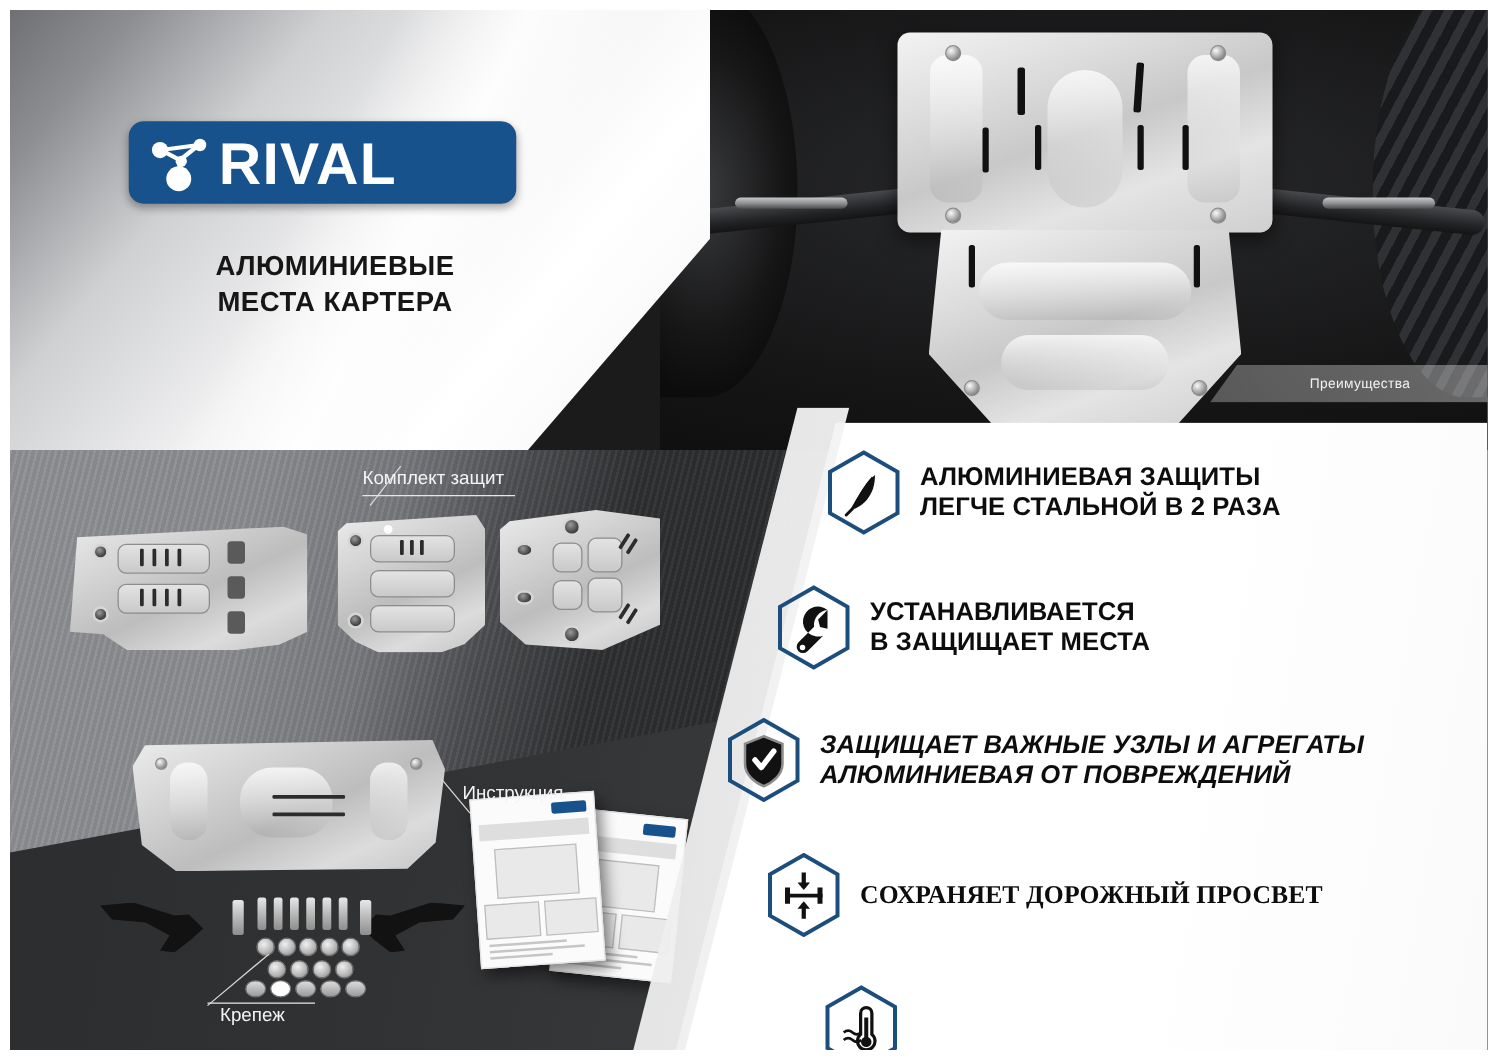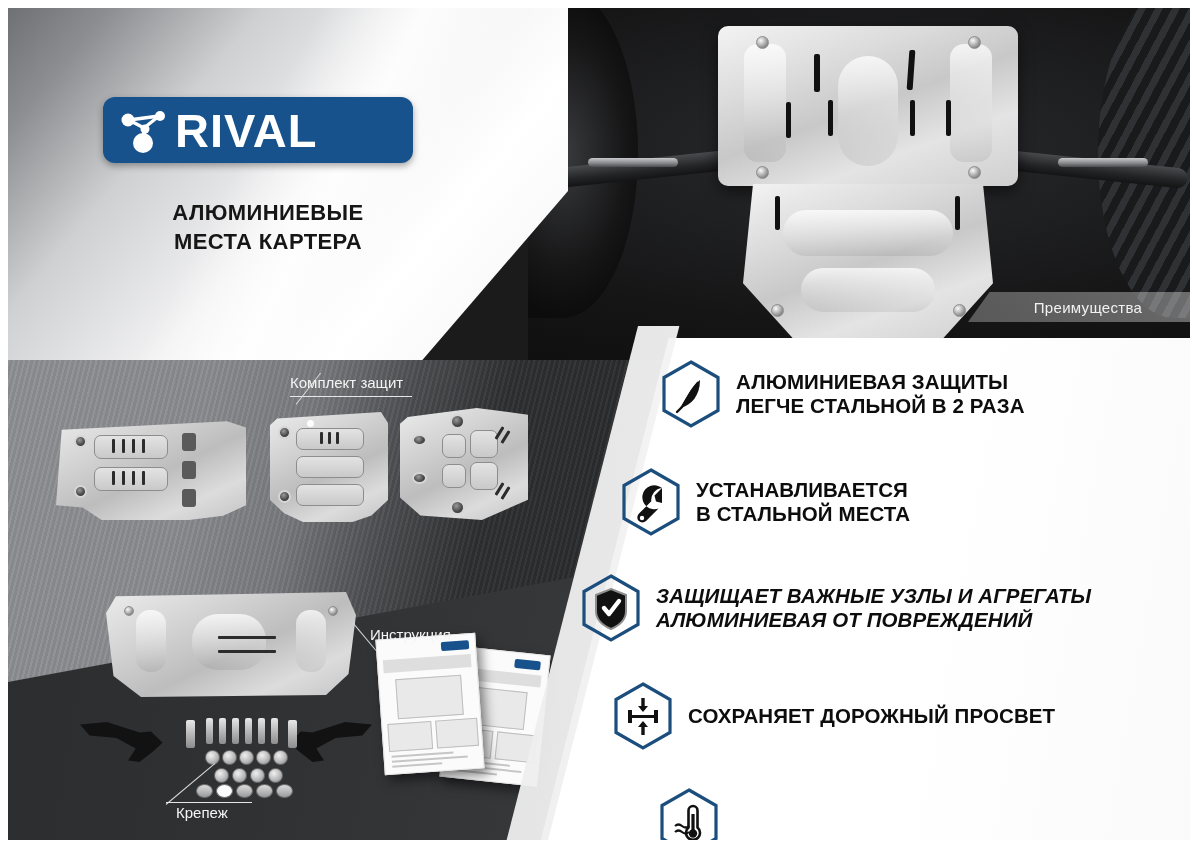--- a/index.html
+++ b/index.html
@@ -113,7 +113,7 @@
     display:flex;align-items:center;justify-content:center;
     clip-path:polygon(9% 0,100% 0,100% 100%,0 100%);
   }
-  .adv-tag span{color:#f2f2f2;font-size:15px;letter-spacing:.3px;}
+  .adv-tag span{color:#f2f2f2;font-size:11px;letter-spacing:.3px;}
 
   
   .scene{

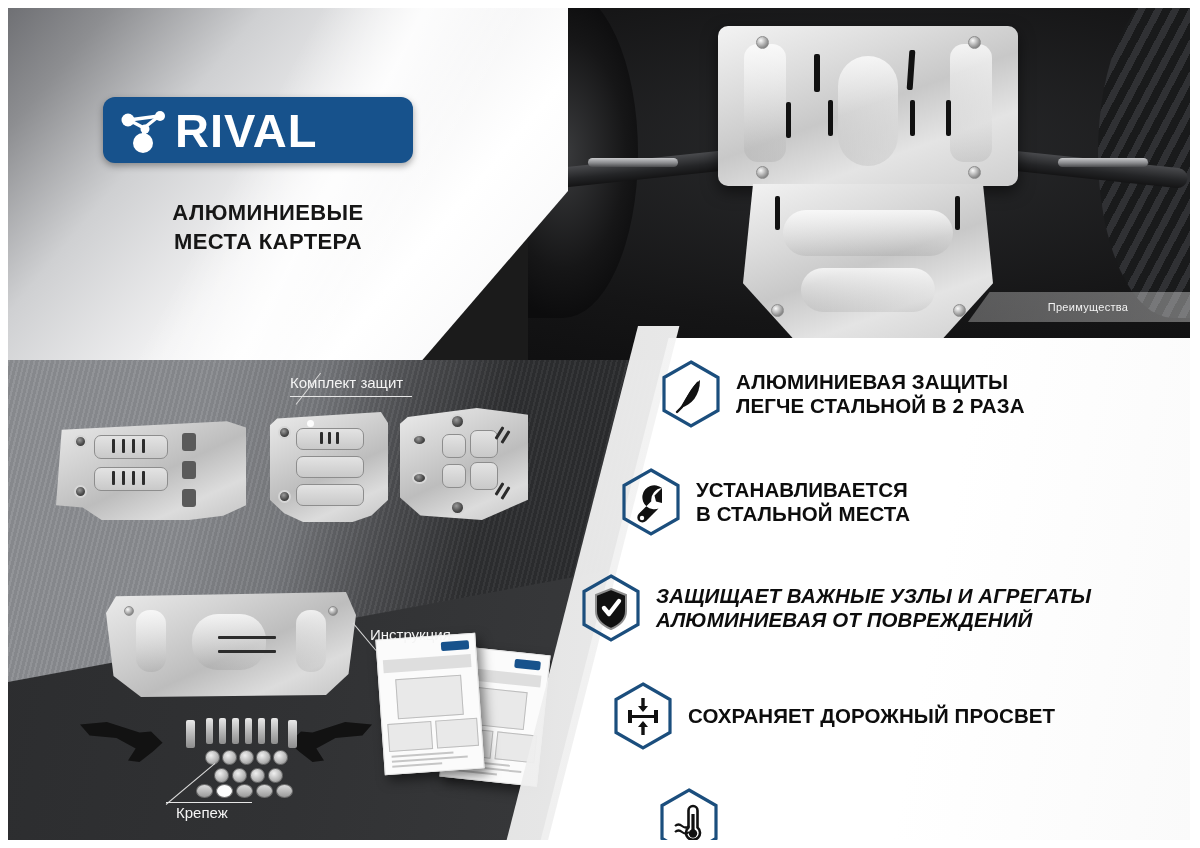--- a/index.html
+++ b/index.html
@@ -397,7 +397,7 @@
       </div>
       <div class="btext">
         <div>УСТАНАВЛИВАЕТСЯ</div>
-        <div>В СТАЛЬНОЙ МЕСТА</div>
+        <div>В ЗАЩИЩАЕТ МЕСТА</div>
       </div>
     </div>
 

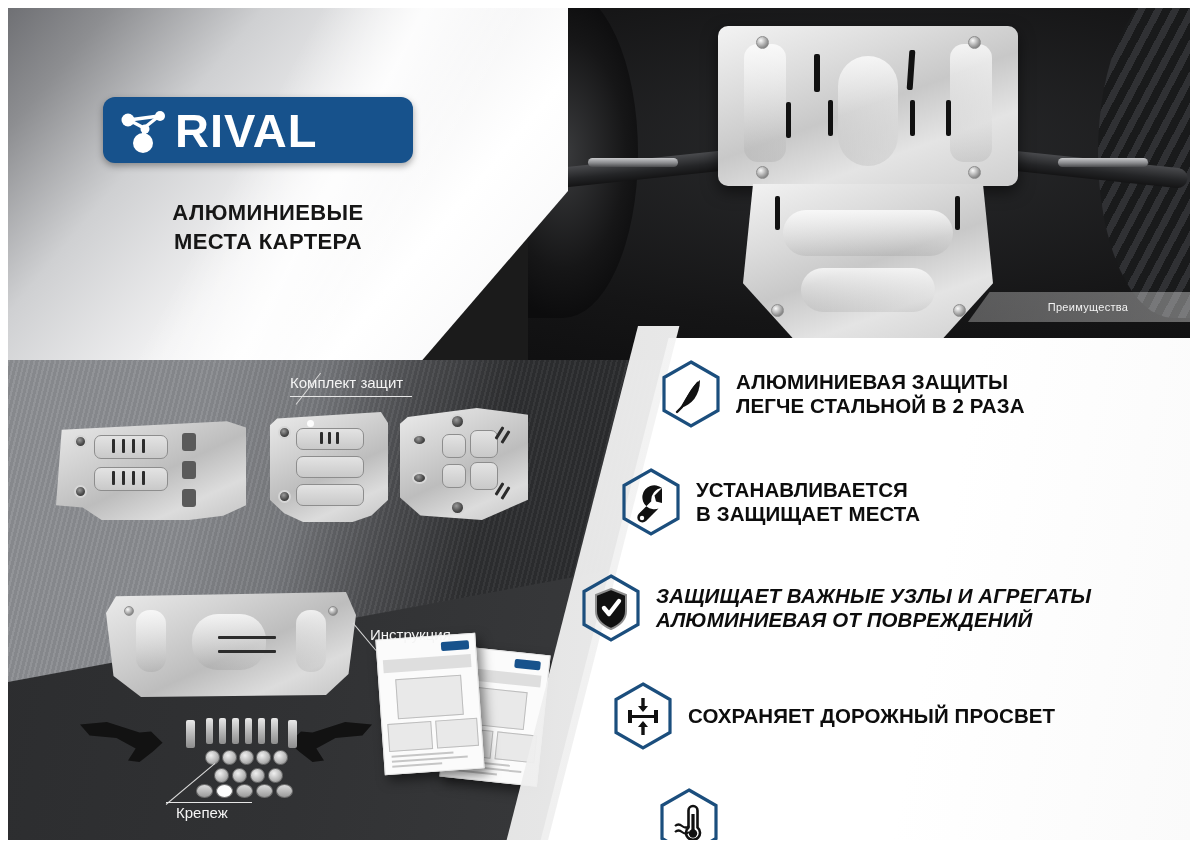--- a/index.html
+++ b/index.html
@@ -195,7 +195,7 @@
   .brow-1{margin-bottom:40px;}
   .brow-2{margin-bottom:38px;}
   .brow-3{margin-bottom:40px;font-style:italic;}
-  .brow-4{margin-bottom:38px;}
+  .brow-4{margin-bottom:38px;font-family:Liberation Serif, serif;}
 </style>
 </head>
 <body>

